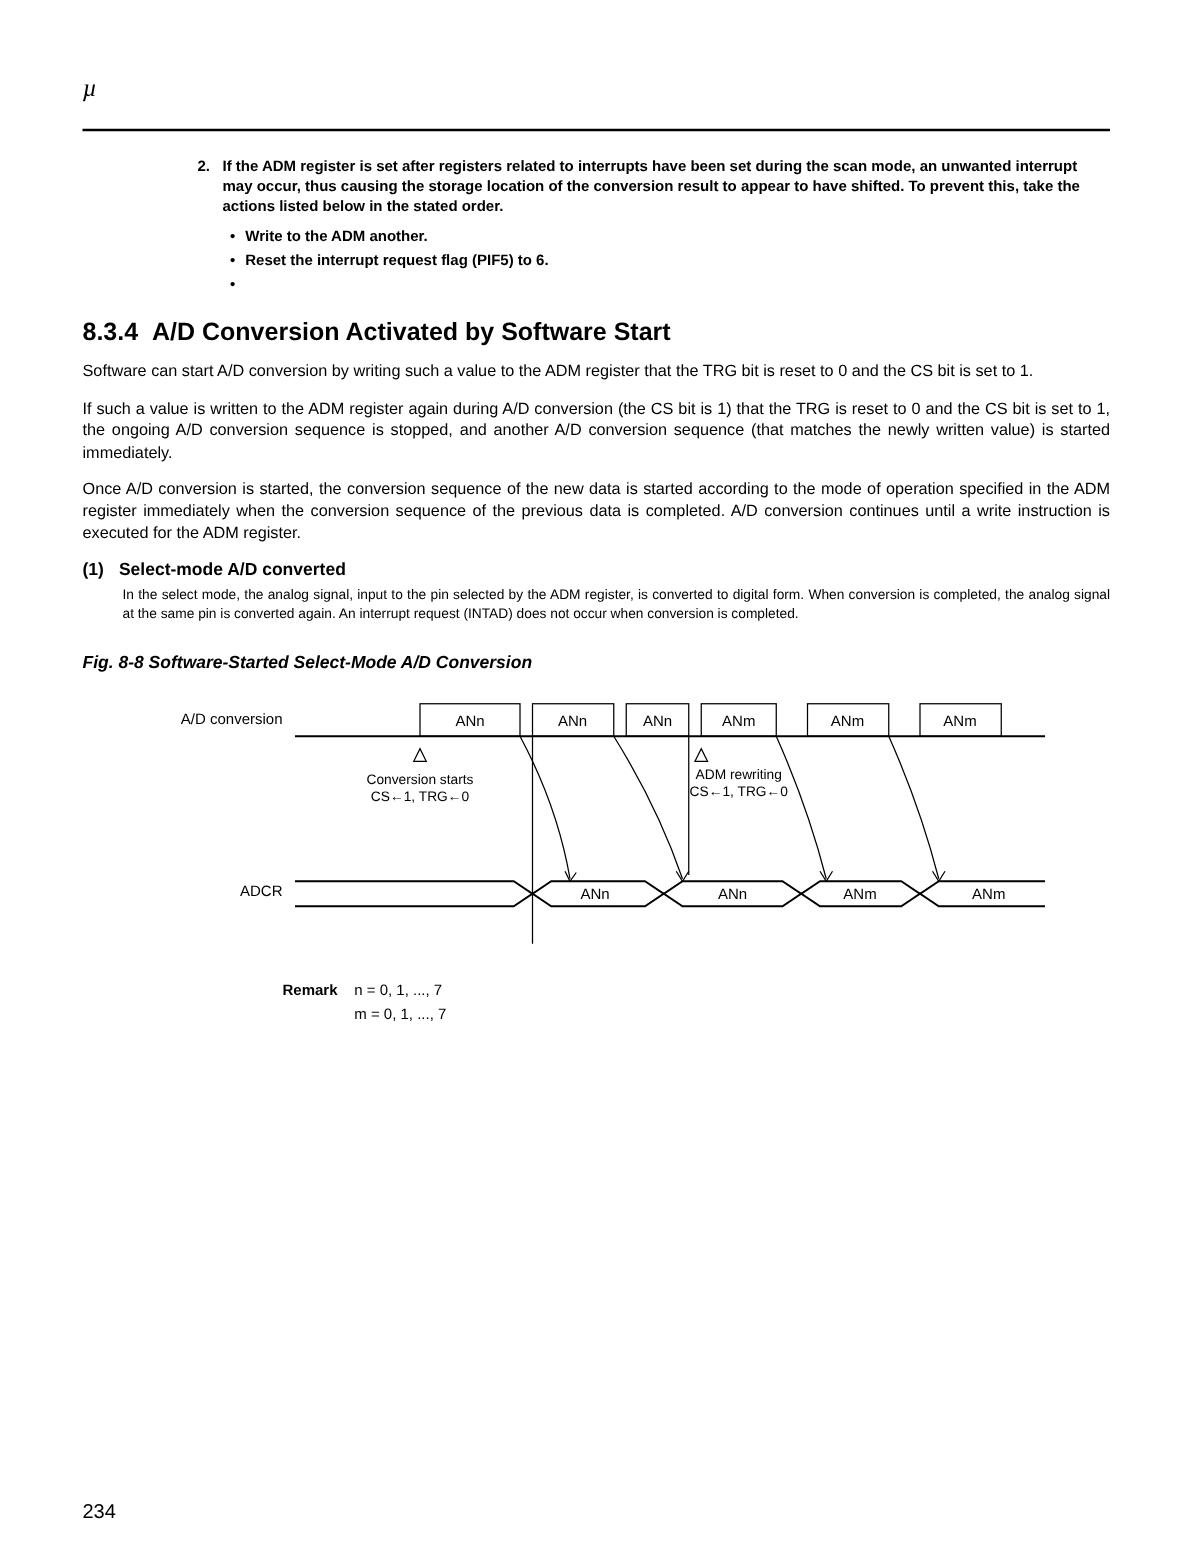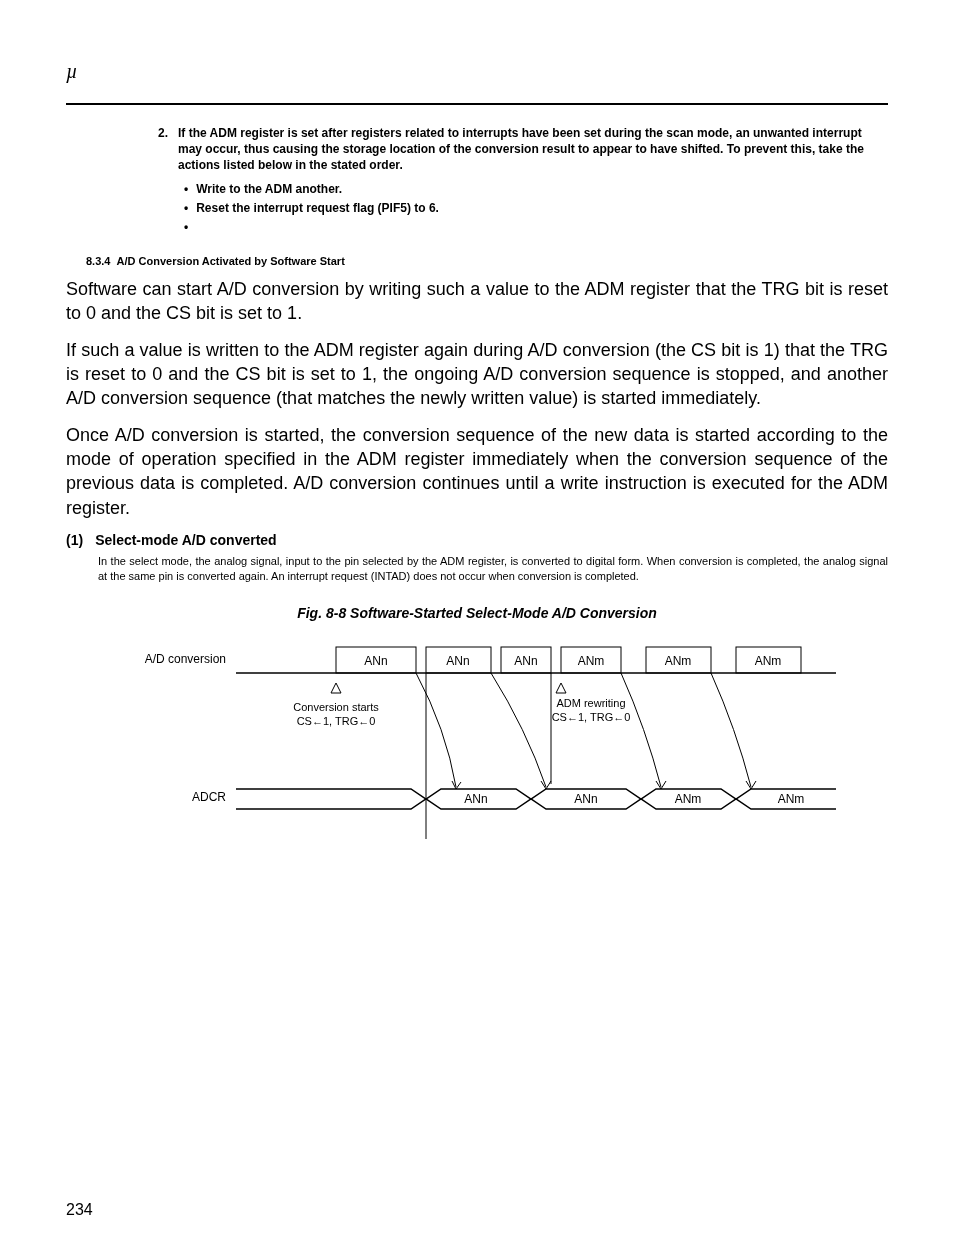--- a/index.html
+++ b/index.html
@@ -48,11 +48,10 @@
   .sub-bullets .b { display:flex; gap:8px; }
   .sub-bullets .dot { flex:0 0 auto; }
   .h-sec {
-    font-size: 11px;
+    font-size: 20px;
     font-weight: 700;
     margin-top: 18px;
     margin-bottom: 10px;
-    margin-left: 20px;
   }
   .body-p {
     font-size: 18px;

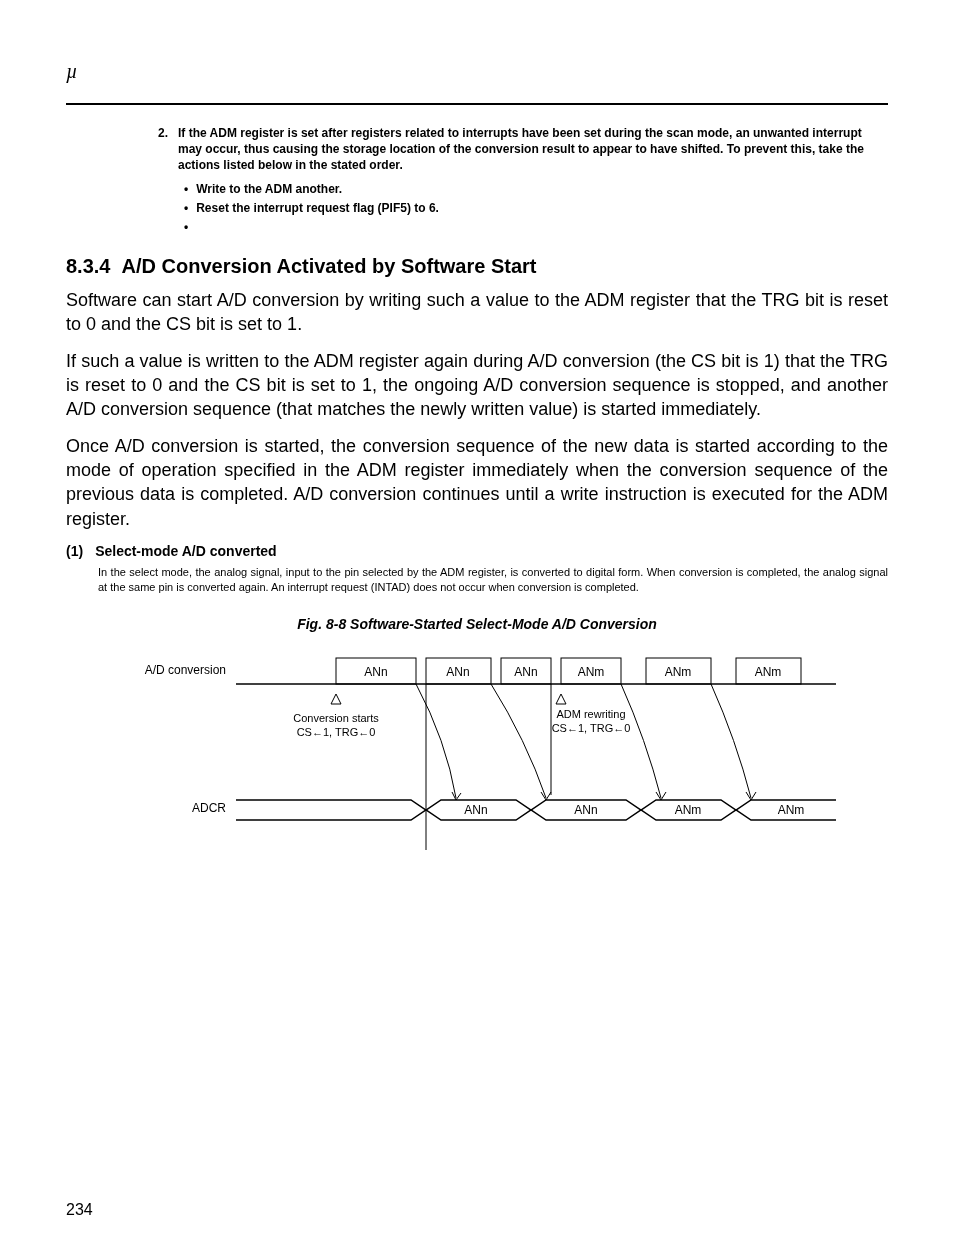--- a/index.html
+++ b/index.html
@@ -54,7 +54,7 @@
     margin-bottom: 10px;
   }
   .body-p {
-    font-size: 18px;
+    font-size: 13px;
     line-height: 1.35;
     margin-bottom: 12px;
     text-align: justify;

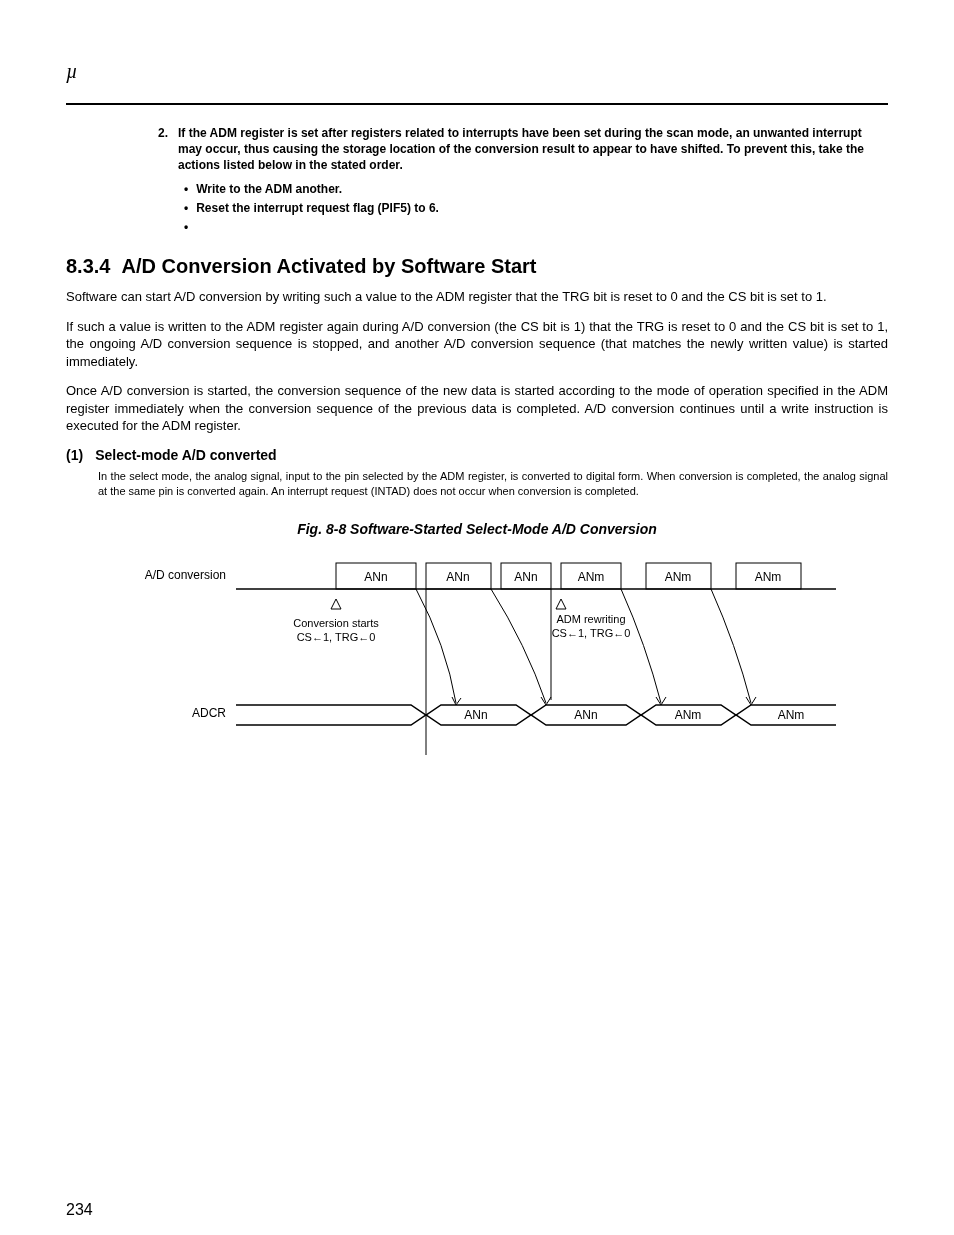--- a/index.html
+++ b/index.html
@@ -77,7 +77,7 @@
     font-size: 14px;
     font-weight: 700;
     font-style: italic;
-    text-align: center;
+    text-align: left;
     margin-top: 22px;
     margin-bottom: 18px;
   }

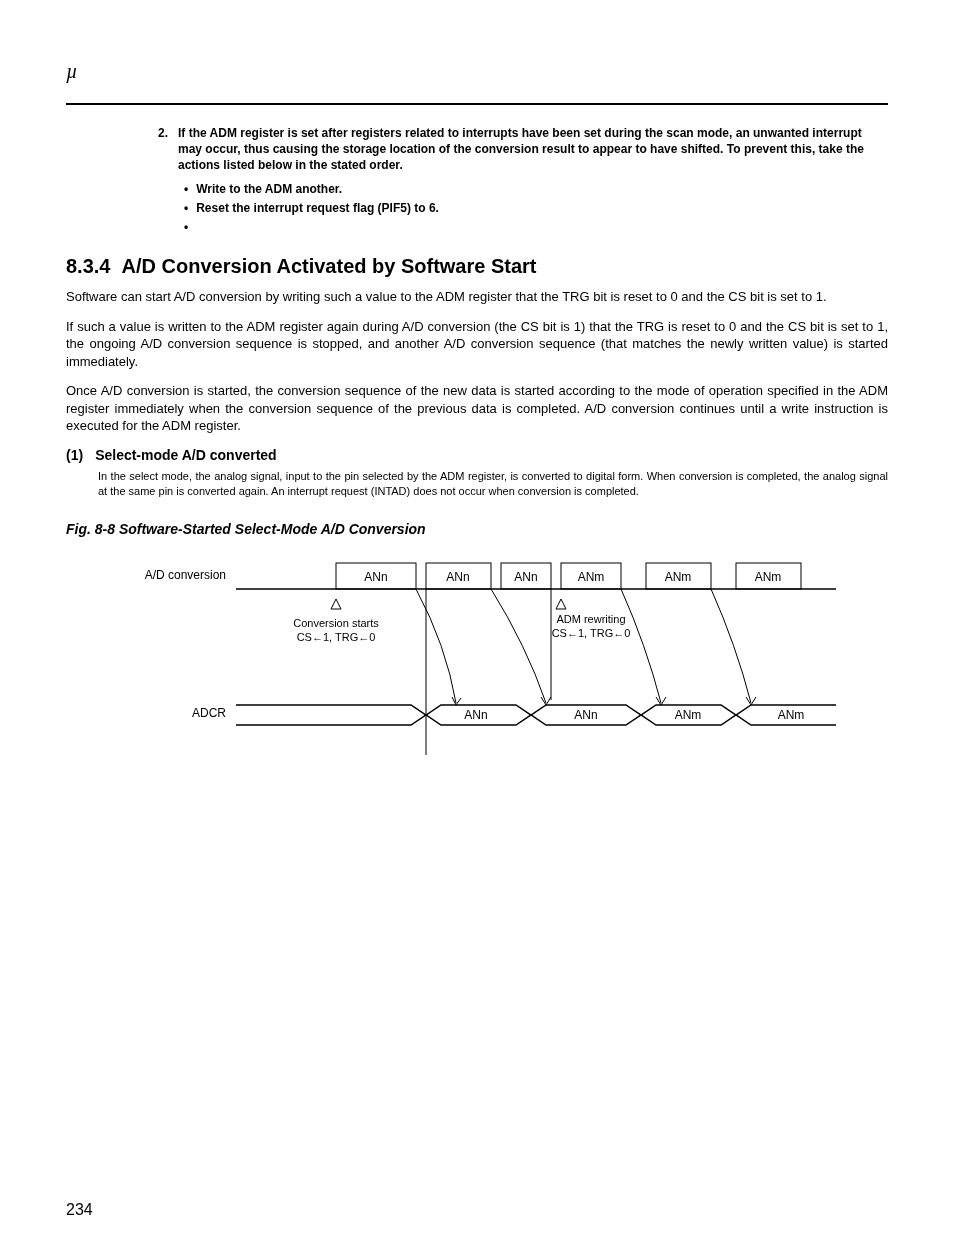--- a/index.html
+++ b/index.html
@@ -218,6 +218,12 @@
     </svg>
   </div>
 
+  <div class="remark">
+    <span class="lbl">Remark</span>
+    <span>n = 0, 1, ..., 7</span><br>
+    <span style="visibility:hidden" class="lbl">Remark</span>
+    <span>m = 0, 1, ..., 7</span>
+  </div>
 
   <div class="page-num">234</div>
 </div>

